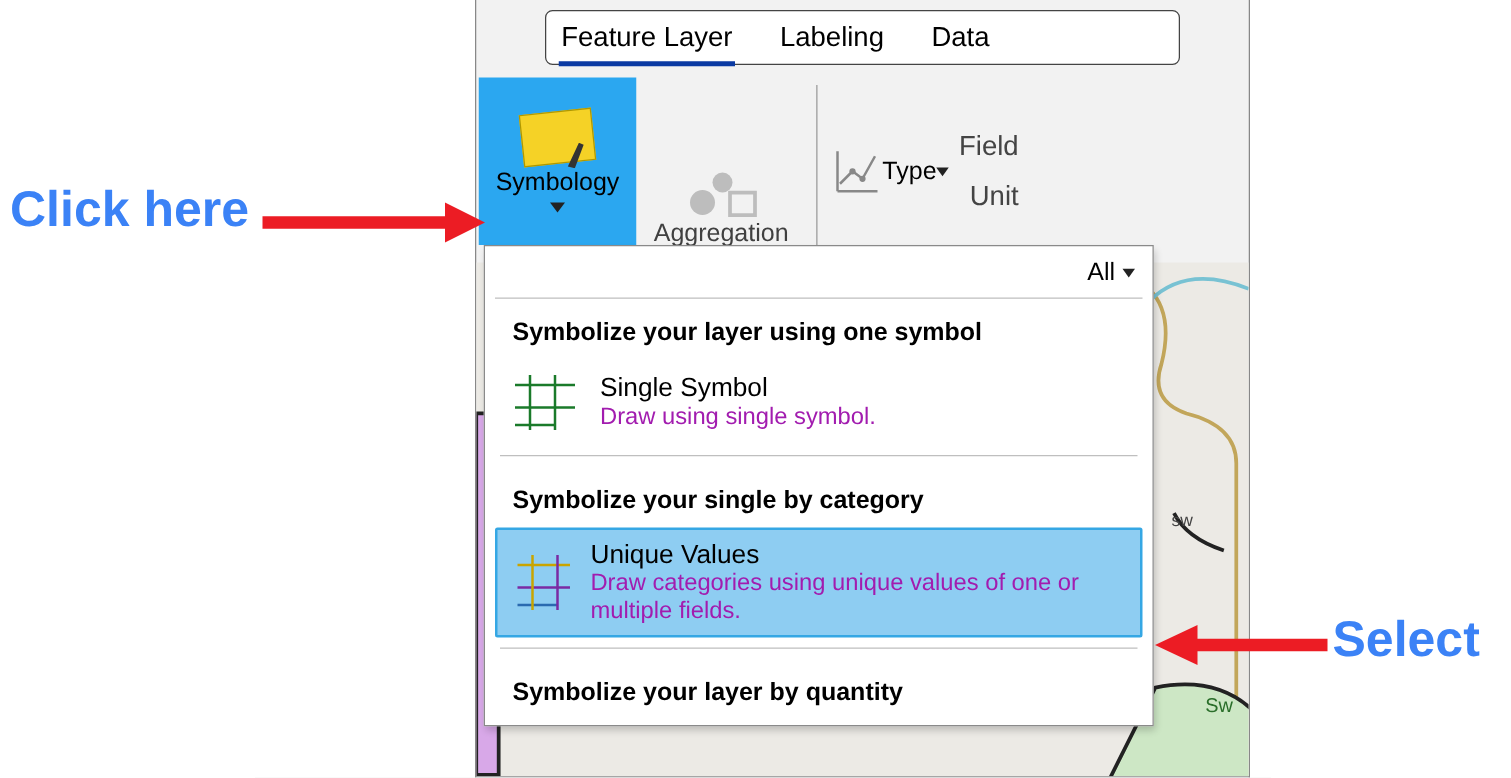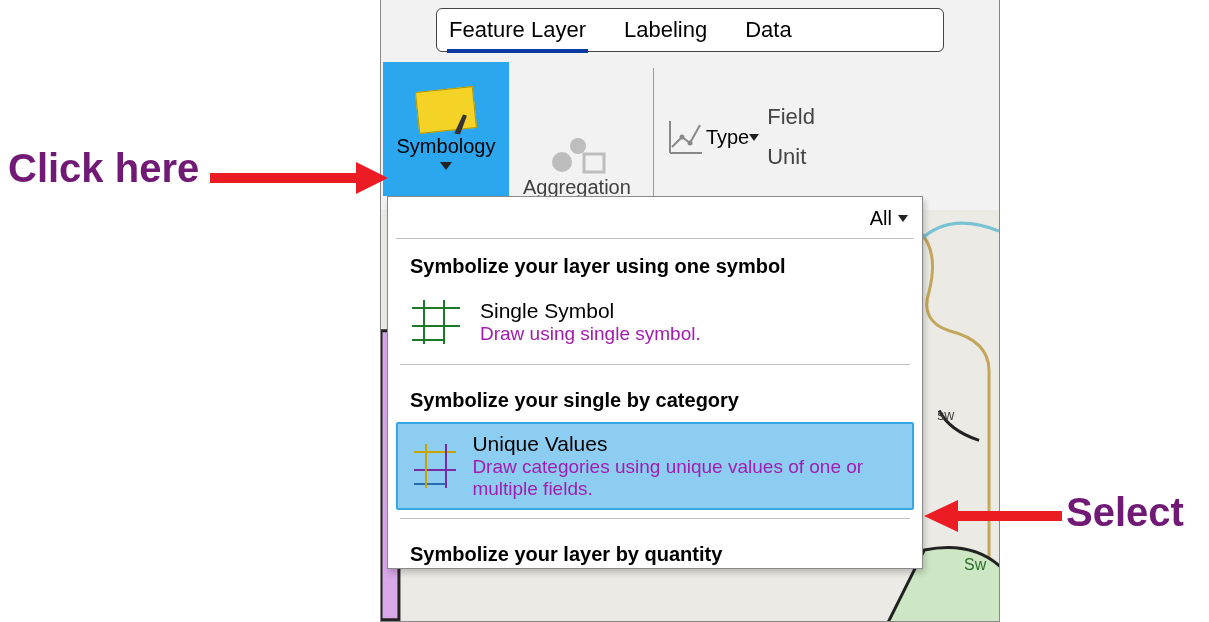--- a/index.html
+++ b/index.html
@@ -133,6 +133,7 @@
     gap: 14px;
     font-size: 22px;
     color: #444;
+    align-items: flex-end;
   }
   .bg-art {
     position: absolute;

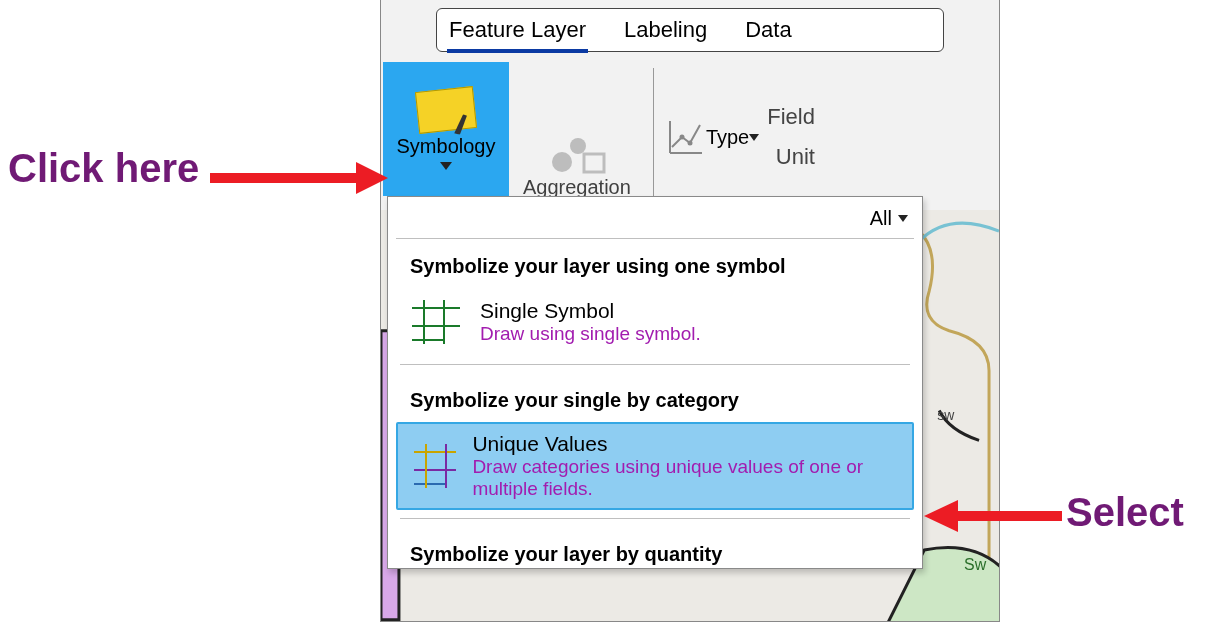--- a/index.html
+++ b/index.html
@@ -183,7 +183,7 @@
     position: absolute;
     font-family: Arial, sans-serif;
     font-weight: 900;
-    color: #701a75;
+    color: #3b82f6;
     font-size: 40px;
   }
   .anno.click { left: 8px; top: 146px; }

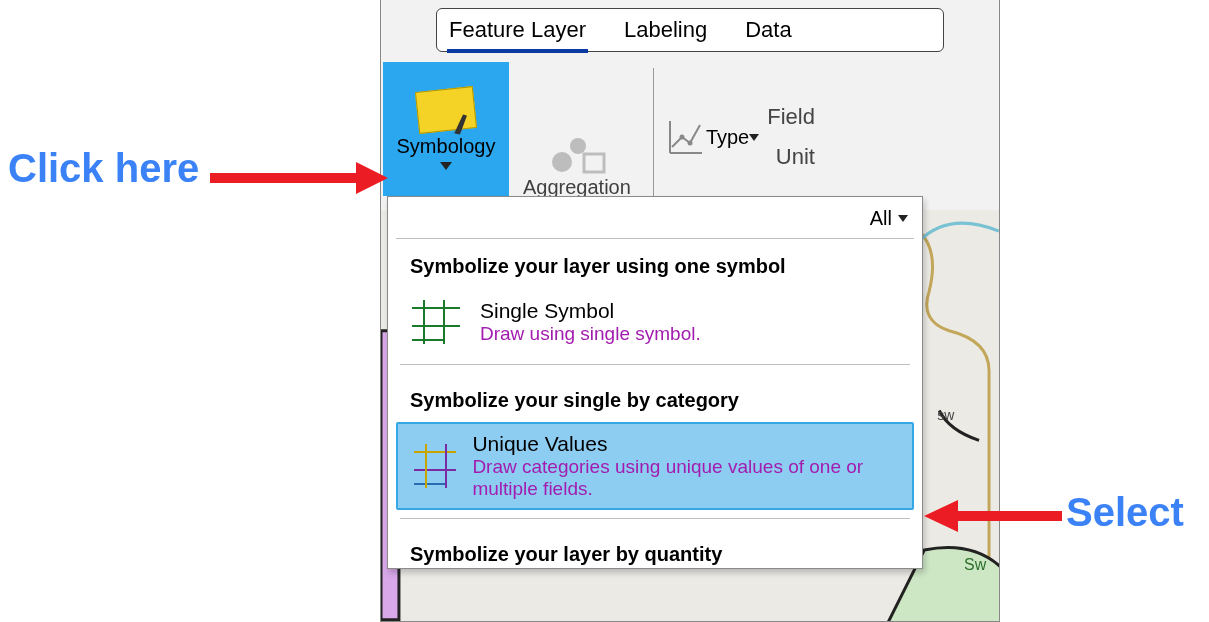--- a/index.html
+++ b/index.html
@@ -152,7 +152,7 @@
     border: 1px solid #8a8a8a;
     box-shadow: 2px 4px 6px rgba(0,0,0,0.2);
     font-size: 20px;
-    padding: 8px 8px 2px 8px;
+    padding: 8px 8px 14px 8px;
   }
   .dd-top {
     display: flex; justify-content: flex-end;

